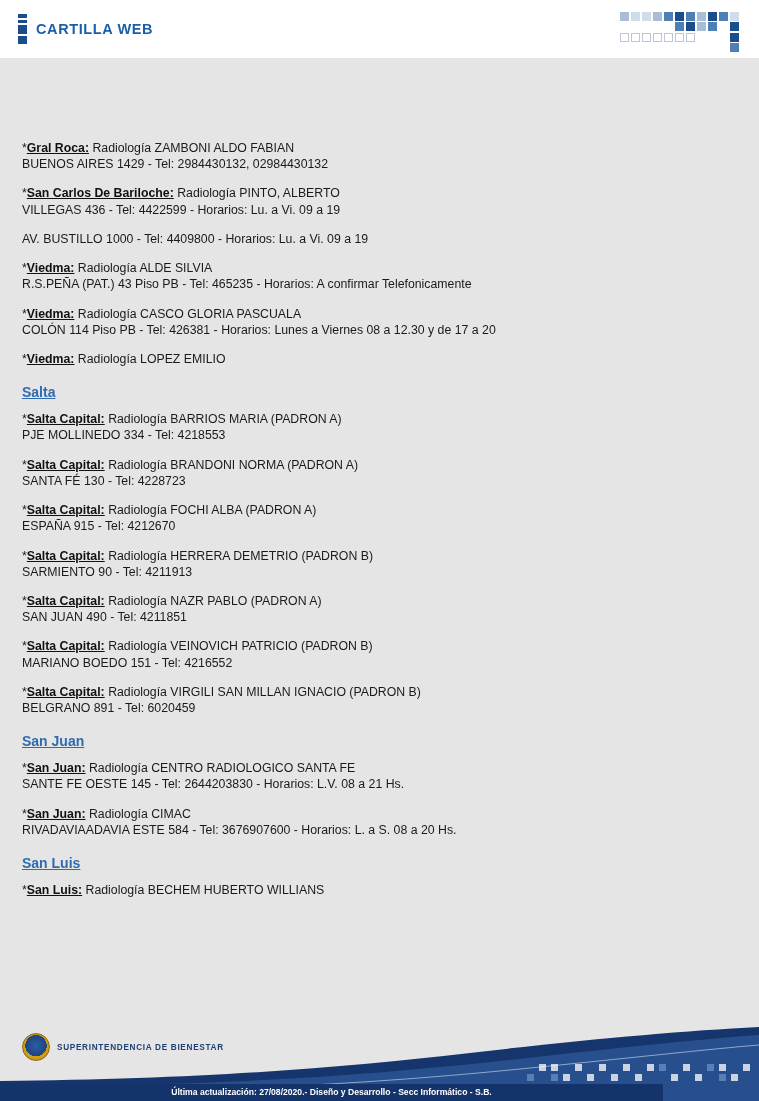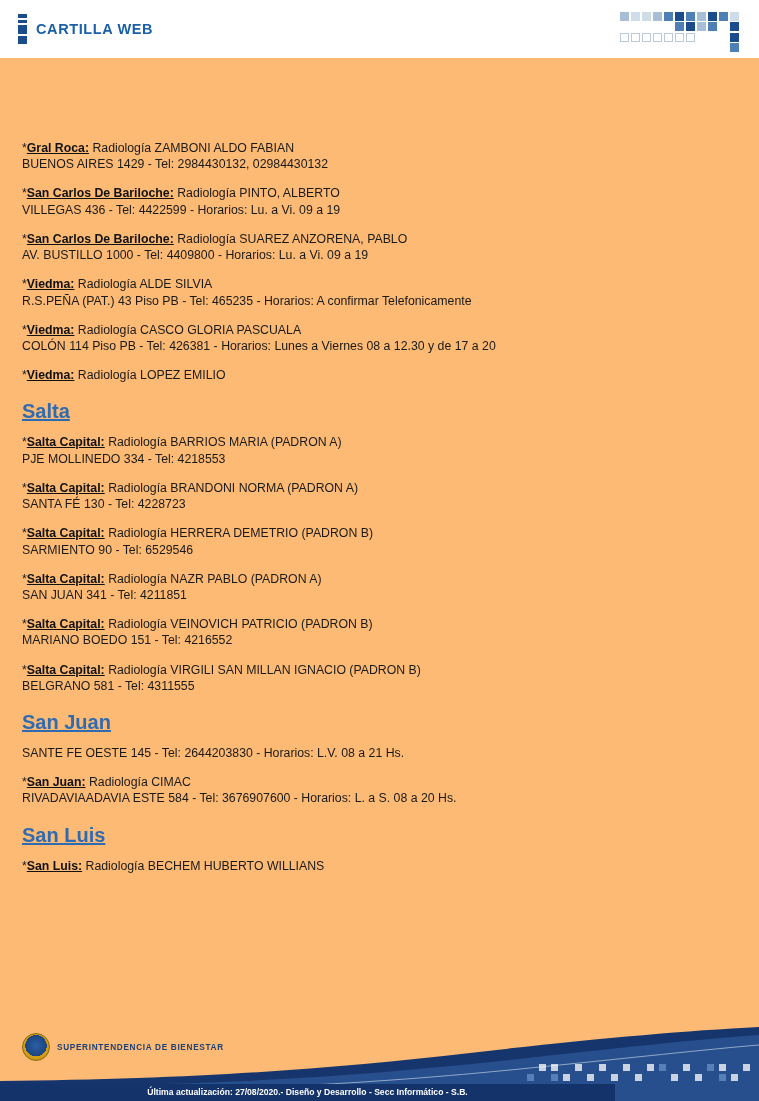--- a/index.html
+++ b/index.html
@@ -14,7 +14,7 @@
     width: 759px;
     height: 1101px;
     overflow: hidden;
-    background: #fdba74;
+    background: #e5e5e5;
   }
 
   

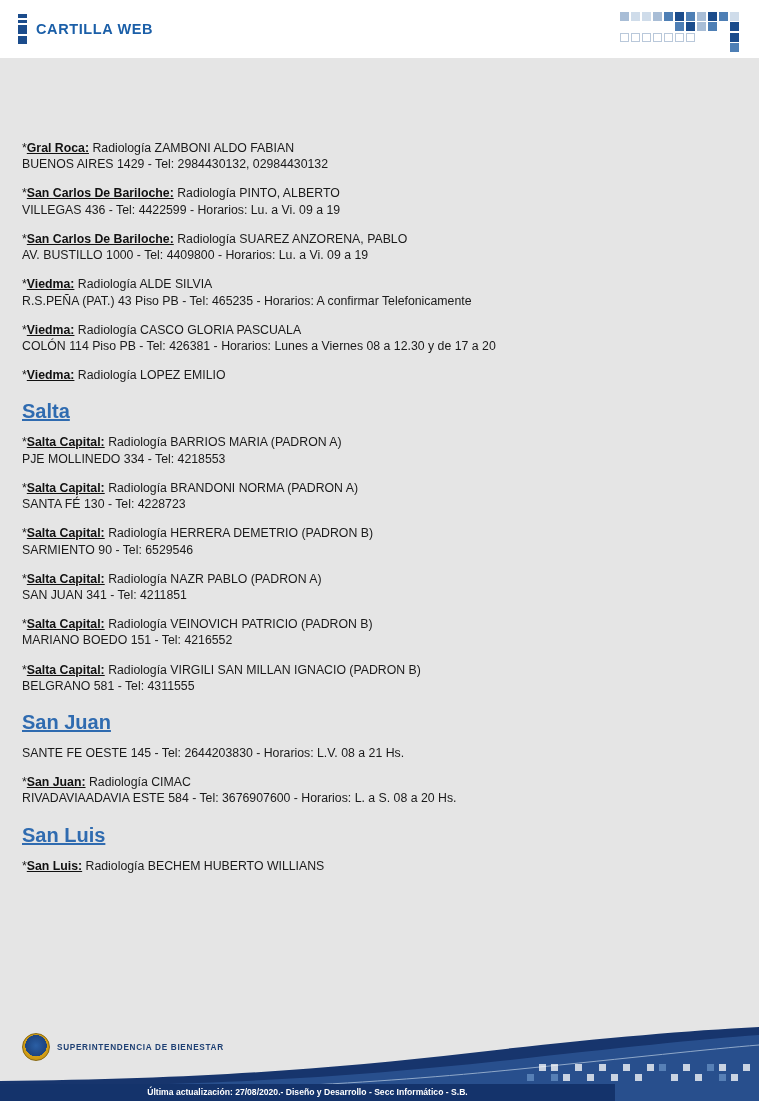--- a/index.html
+++ b/index.html
@@ -230,7 +230,6 @@
         <div class="line2">VILLEGAS 436 - Tel: 4422599 - Horarios: Lu. a Vi. 09 a 19</div>
       </div>
       <div class="entry">
-        <div class="line1"><span class="star">*</span><span class="city">San Carlos De Bariloche:</span> <span class="desc">Radiología SUAREZ ANZORENA, PABLO</span></div>
         <div class="line2">AV. BUSTILLO 1000 - Tel: 4409800 - Horarios: Lu. a Vi. 09 a 19</div>
       </div>
       <div class="entry">

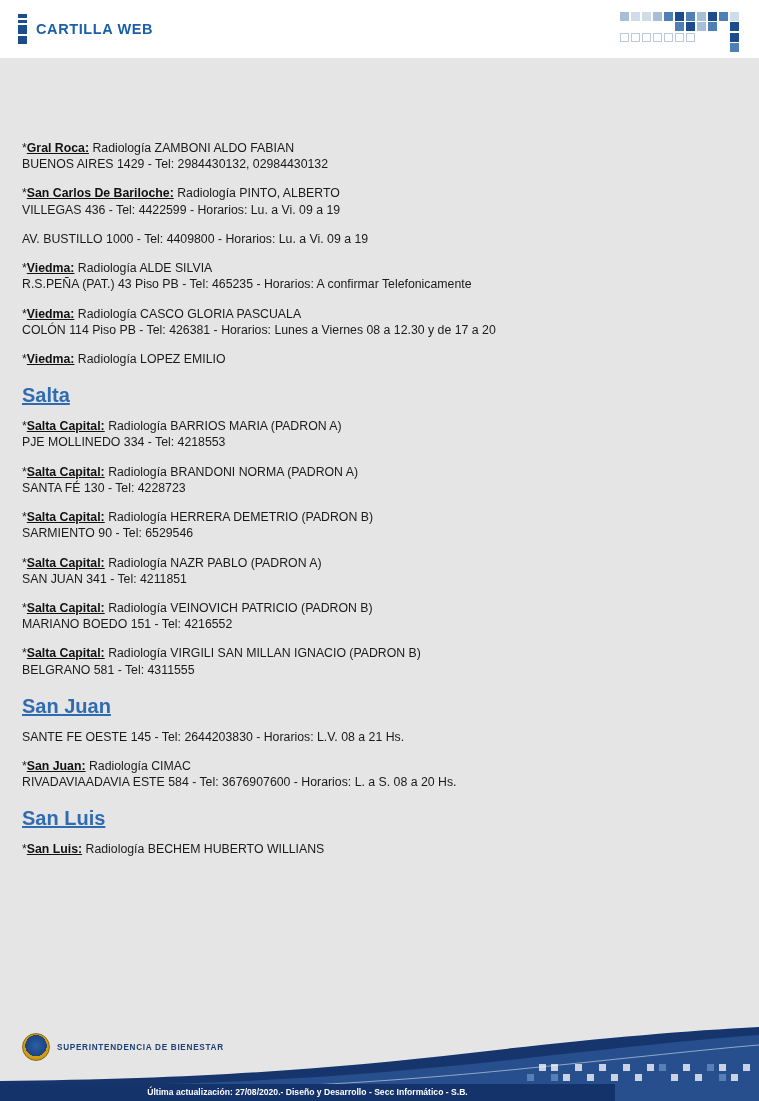--- a/index.html
+++ b/index.html
@@ -101,7 +101,7 @@
 
   .section-title {
     color: #2f6bb0;
-    font-size: 20px;
+    font-size: 14px;
     font-weight: bold;
     text-decoration: underline;
     margin-top: 17px;

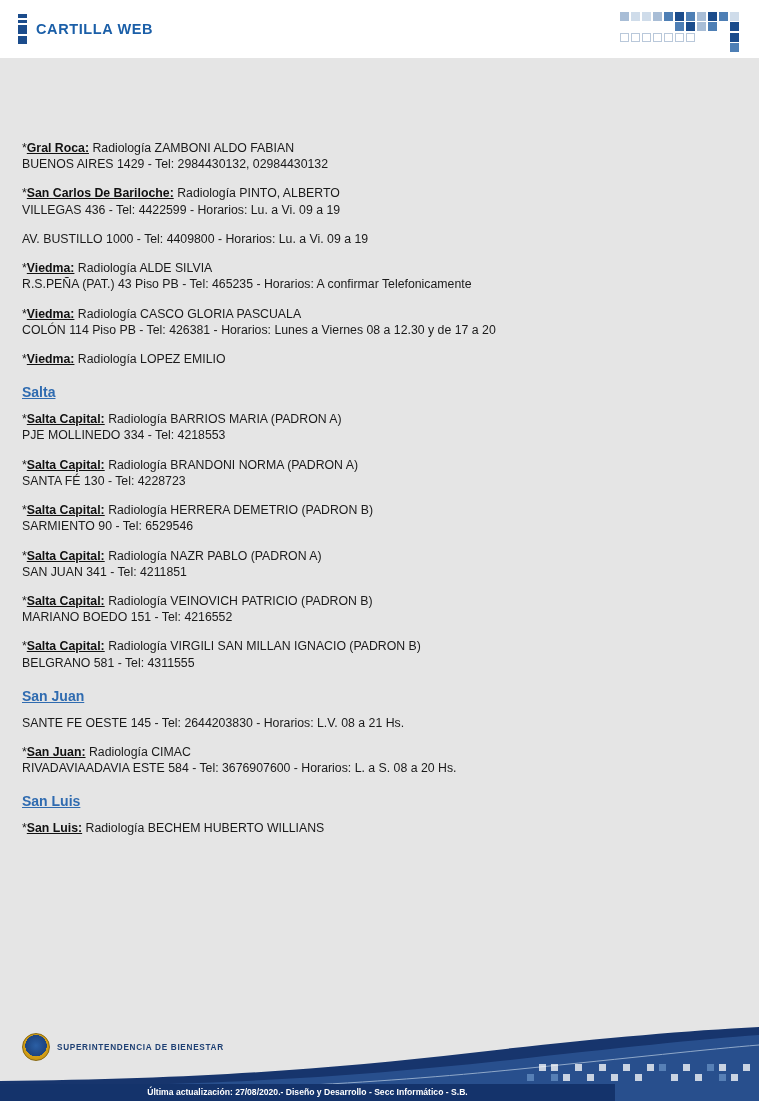--- a/index.html
+++ b/index.html
@@ -254,6 +254,10 @@
       <div class="entry">
         <div class="line1"><span class="star">*</span><span class="city">Salta Capital:</span> <span class="desc">Radiología BRANDONI NORMA (PADRON A)</span></div>
         <div class="line2">SANTA FÉ 130 - Tel: 4228723</div>
+      </div>
+      <div class="entry">
+        <div class="line1"><span class="star">*</span><span class="city">Salta Capital:</span> <span class="desc">Radiología FOCHI ALBA (PADRON A)</span></div>
+        <div class="line2">ESPAÑA 915 - Tel: 4212670</div>
       </div>
       <div class="entry">
         <div class="line1"><span class="star">*</span><span class="city">Salta Capital:</span> <span class="desc">Radiología HERRERA DEMETRIO (PADRON B)</span></div>

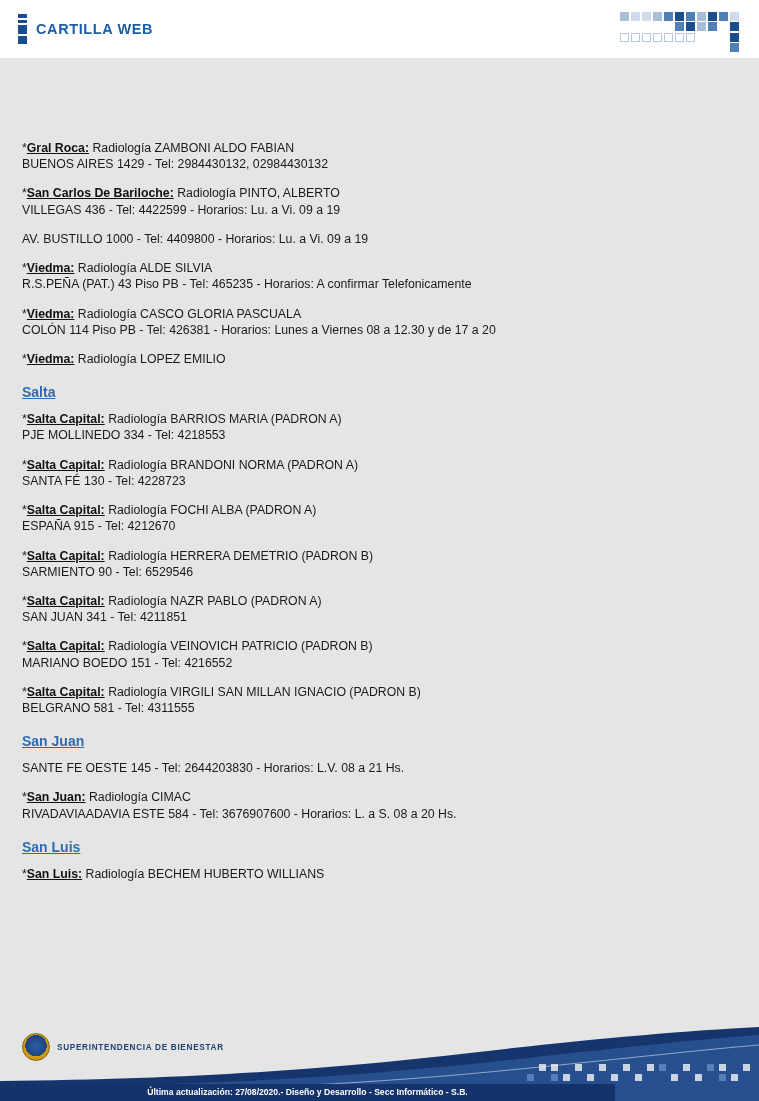--- a/index.html
+++ b/index.html
@@ -261,7 +261,7 @@
       </div>
       <div class="entry">
         <div class="line1"><span class="star">*</span><span class="city">Salta Capital:</span> <span class="desc">Radiología HERRERA DEMETRIO (PADRON B)</span></div>
-        <div class="line2">SARMIENTO 90 - Tel: 6529546</div>
+        <div class="line2">SARMIENTO 90 - Tel: 4211913</div>
       </div>
       <div class="entry">
         <div class="line1"><span class="star">*</span><span class="city">Salta Capital:</span> <span class="desc">Radiología NAZR PABLO (PADRON A)</span></div>

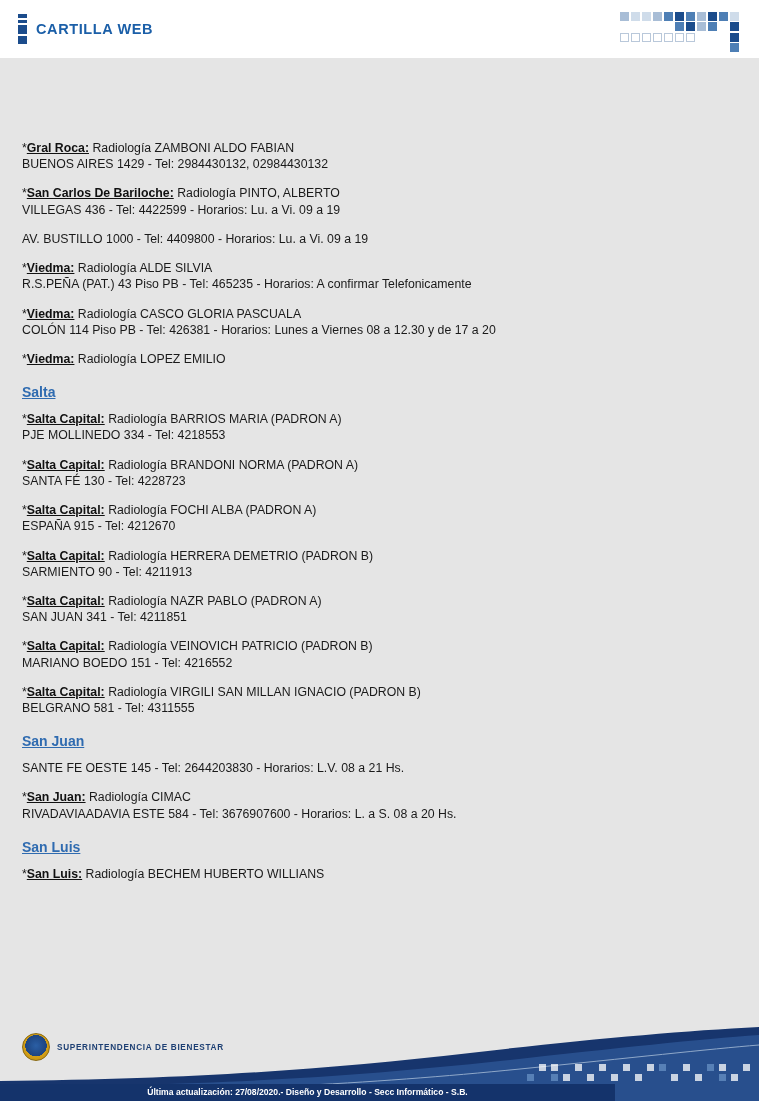--- a/index.html
+++ b/index.html
@@ -265,7 +265,7 @@
       </div>
       <div class="entry">
         <div class="line1"><span class="star">*</span><span class="city">Salta Capital:</span> <span class="desc">Radiología NAZR PABLO (PADRON A)</span></div>
-        <div class="line2">SAN JUAN 341 - Tel: 4211851</div>
+        <div class="line2">SAN JUAN 490 - Tel: 4211851</div>
       </div>
       <div class="entry">
         <div class="line1"><span class="star">*</span><span class="city">Salta Capital:</span> <span class="desc">Radiología VEINOVICH PATRICIO (PADRON B)</span></div>

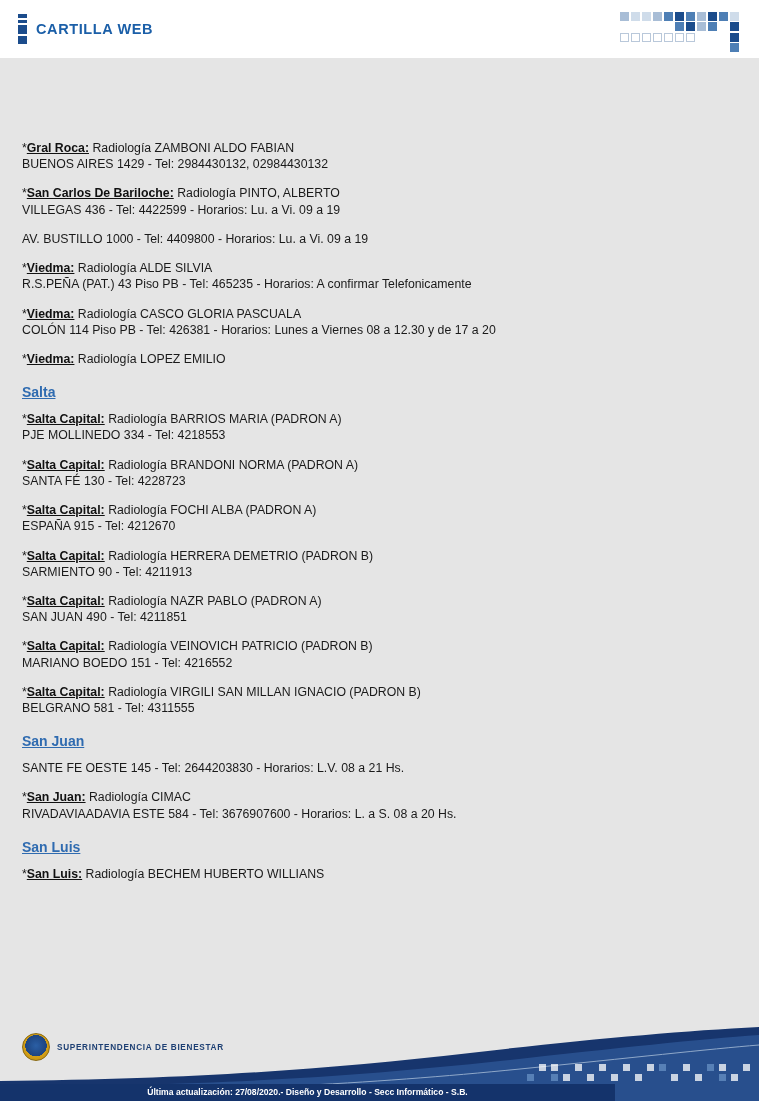--- a/index.html
+++ b/index.html
@@ -273,7 +273,7 @@
       </div>
       <div class="entry">
         <div class="line1"><span class="star">*</span><span class="city">Salta Capital:</span> <span class="desc">Radiología VIRGILI SAN MILLAN IGNACIO (PADRON B)</span></div>
-        <div class="line2">BELGRANO 581 - Tel: 4311555</div>
+        <div class="line2">BELGRANO 891 - Tel: 6020459</div>
       </div>
     </div>
 

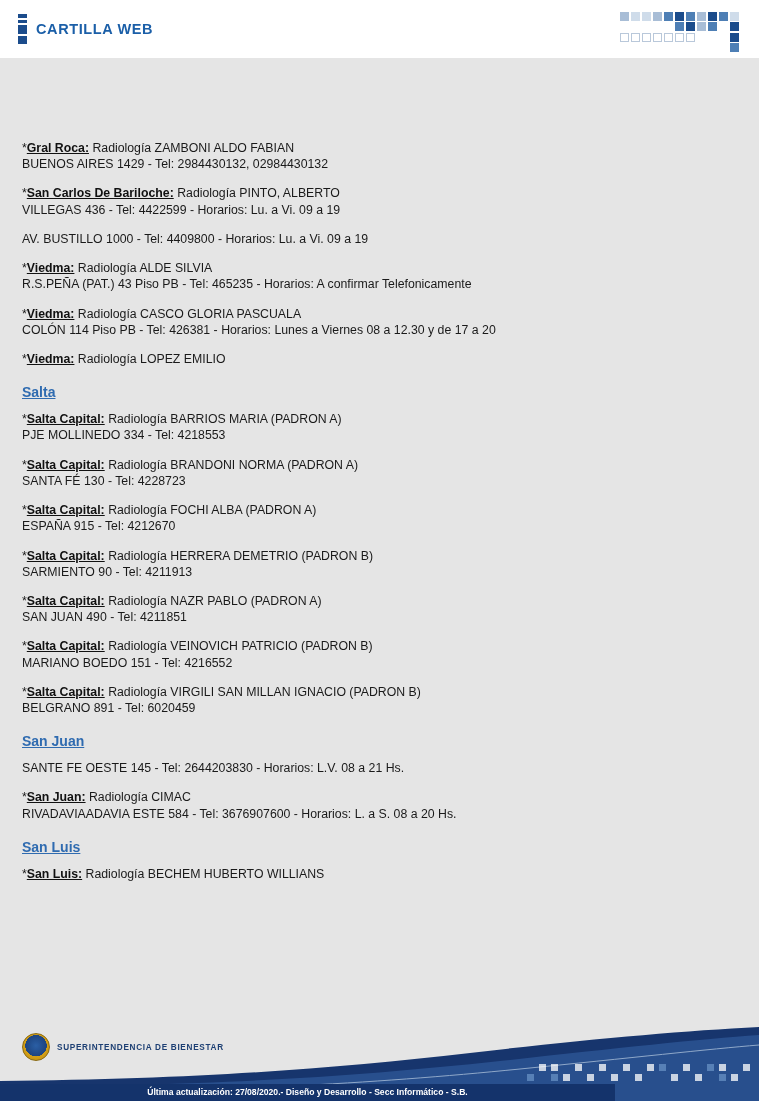--- a/index.html
+++ b/index.html
@@ -280,6 +280,7 @@
     <div class="section-title">San Juan</div>
     <div>
       <div class="entry">
+        <div class="line1"><span class="star">*</span><span class="city">San Juan:</span> <span class="desc">Radiología CENTRO RADIOLOGICO SANTA FE</span></div>
         <div class="line2">SANTE FE OESTE 145 - Tel: 2644203830 - Horarios: L.V. 08 a 21 Hs.</div>
       </div>
       <div class="entry">

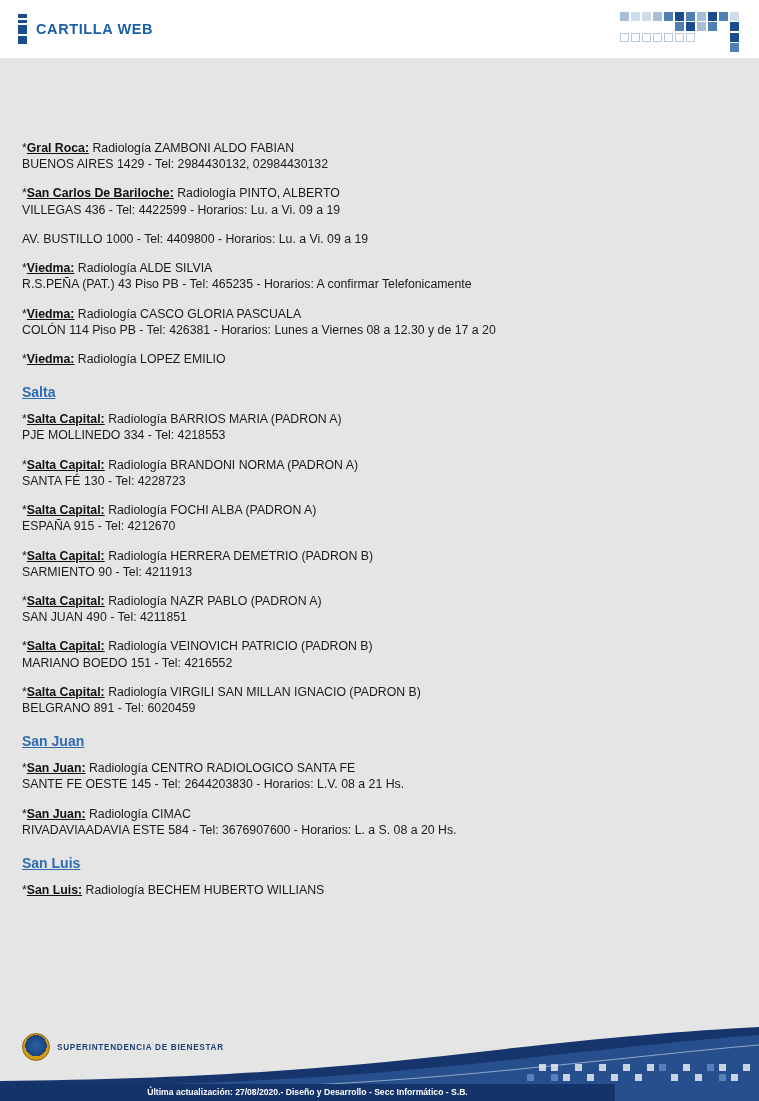--- a/index.html
+++ b/index.html
@@ -147,7 +147,7 @@
   .footer-bar {
     position: absolute;
     left: 0; bottom: 0;
-    width: 615px;
+    width: 663px;
     height: 17px;
     background: #14336b;
     z-index: 5;

